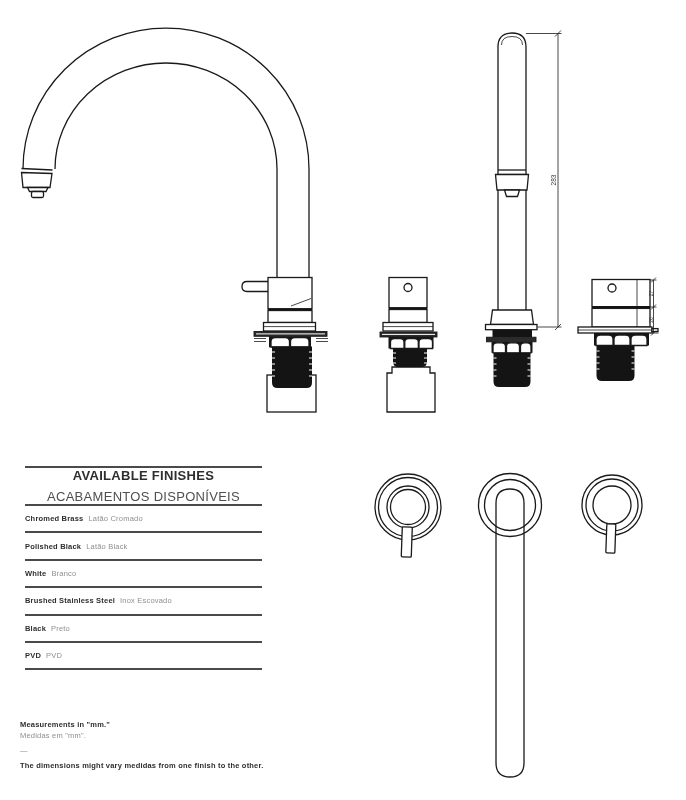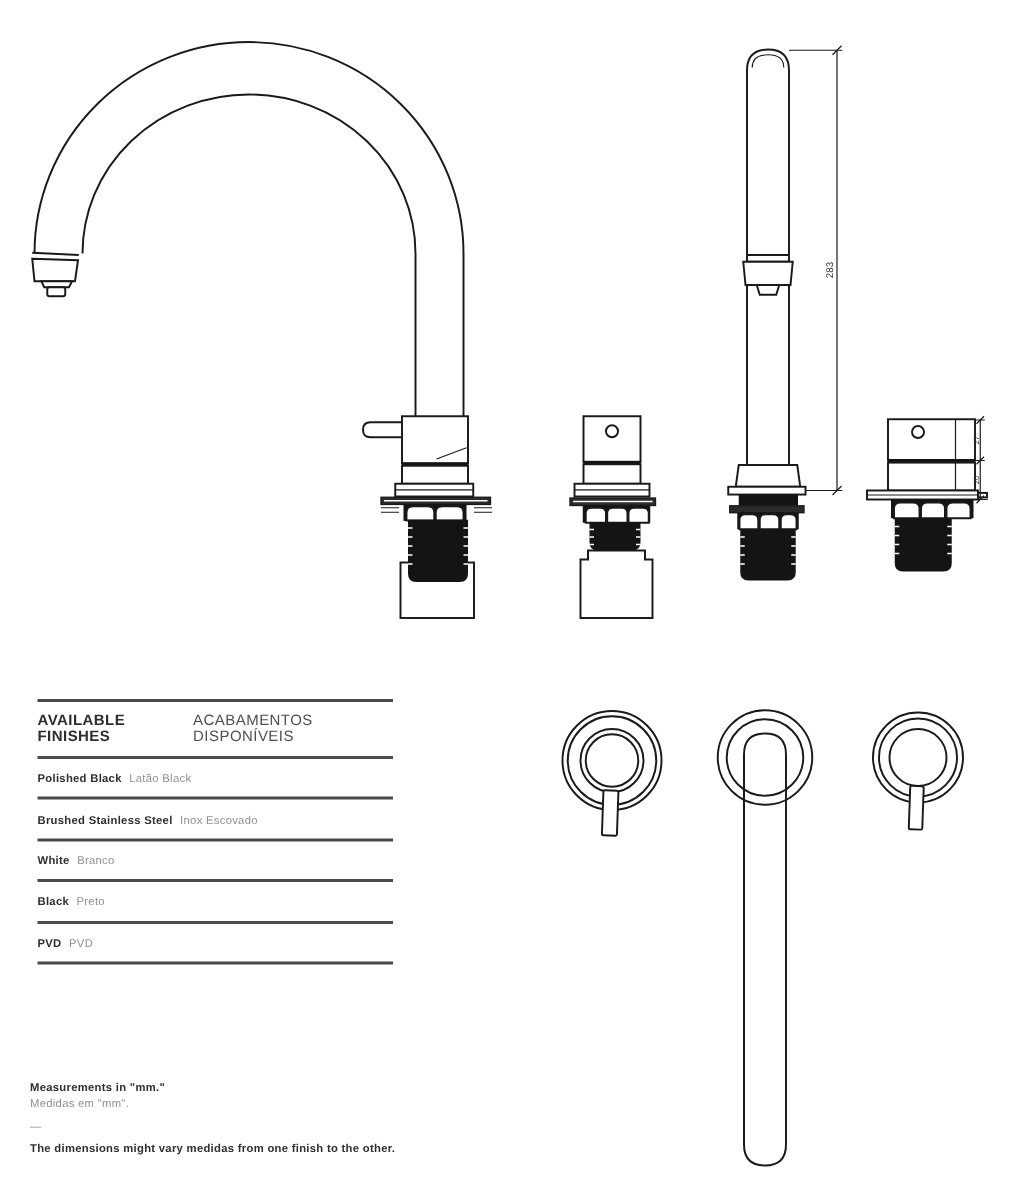--- a/index.html
+++ b/index.html
@@ -25,7 +25,7 @@
   }
   .f-header{
     height:36px;display:flex;align-items:center;gap:6px;
-    border-bottom:2px solid #4a4a4a;font-size:10px;letter-spacing:.3px;
+    border-bottom:2px solid #4a4a4a;font-size:13px;letter-spacing:.3px;flex-direction:column;
   }
   .f-header .en{font-weight:bold;color:#2e2e2e;}
   .f-header .pt{color:#4f4f4f;}

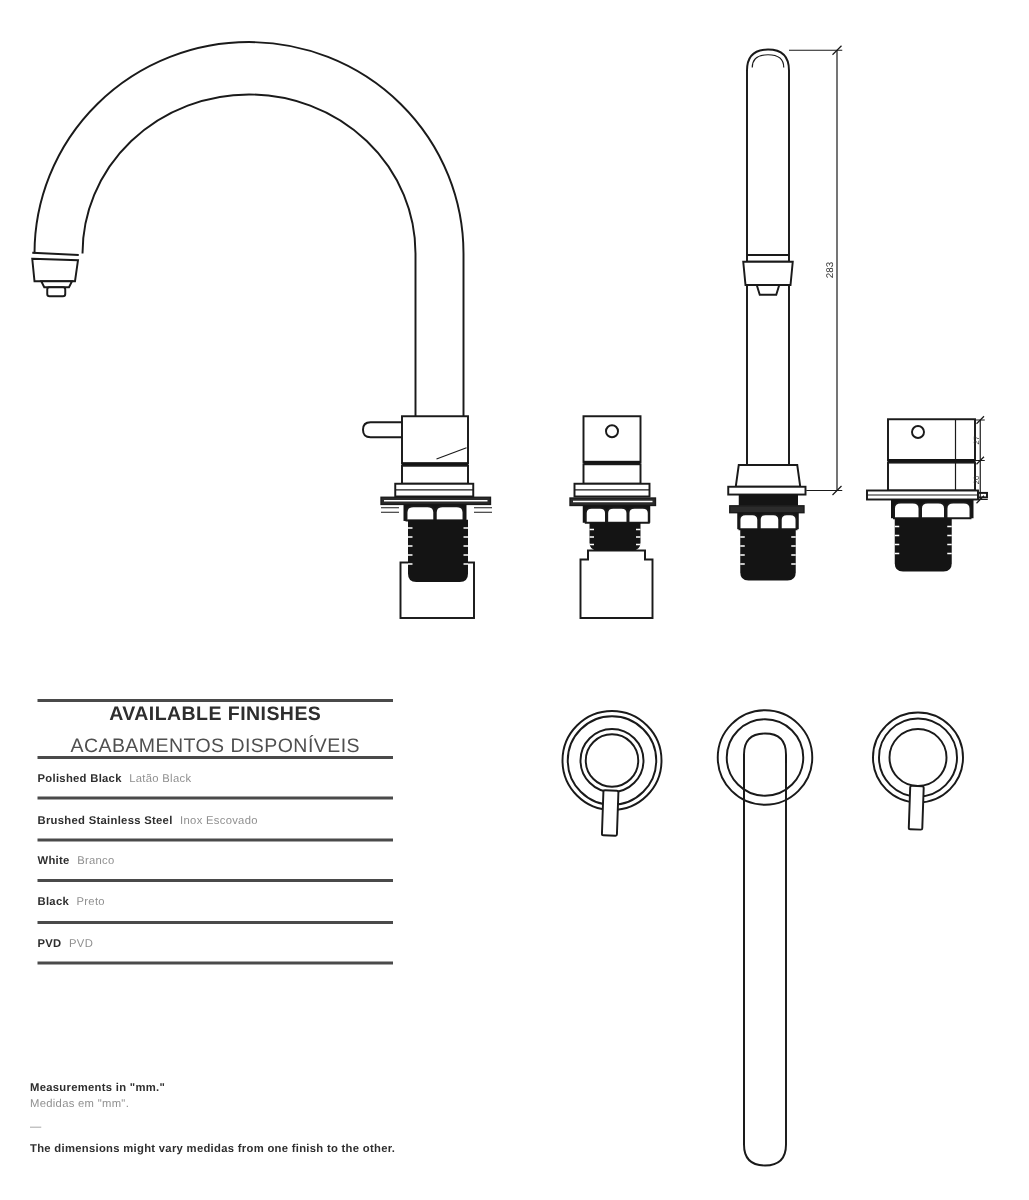--- a/index.html
+++ b/index.html
@@ -189,6 +189,10 @@
     <span class="pt">ACABAMENTOS DISPONÍVEIS</span>
   </div>
   <div class="f-row">
+    <span class="en">Chromed Brass</span>
+    <span class="pt">Latão Cromado</span>
+  </div>
+  <div class="f-row">
     <span class="en">Polished Black</span>
     <span class="pt">Latão Black</span>
   </div>

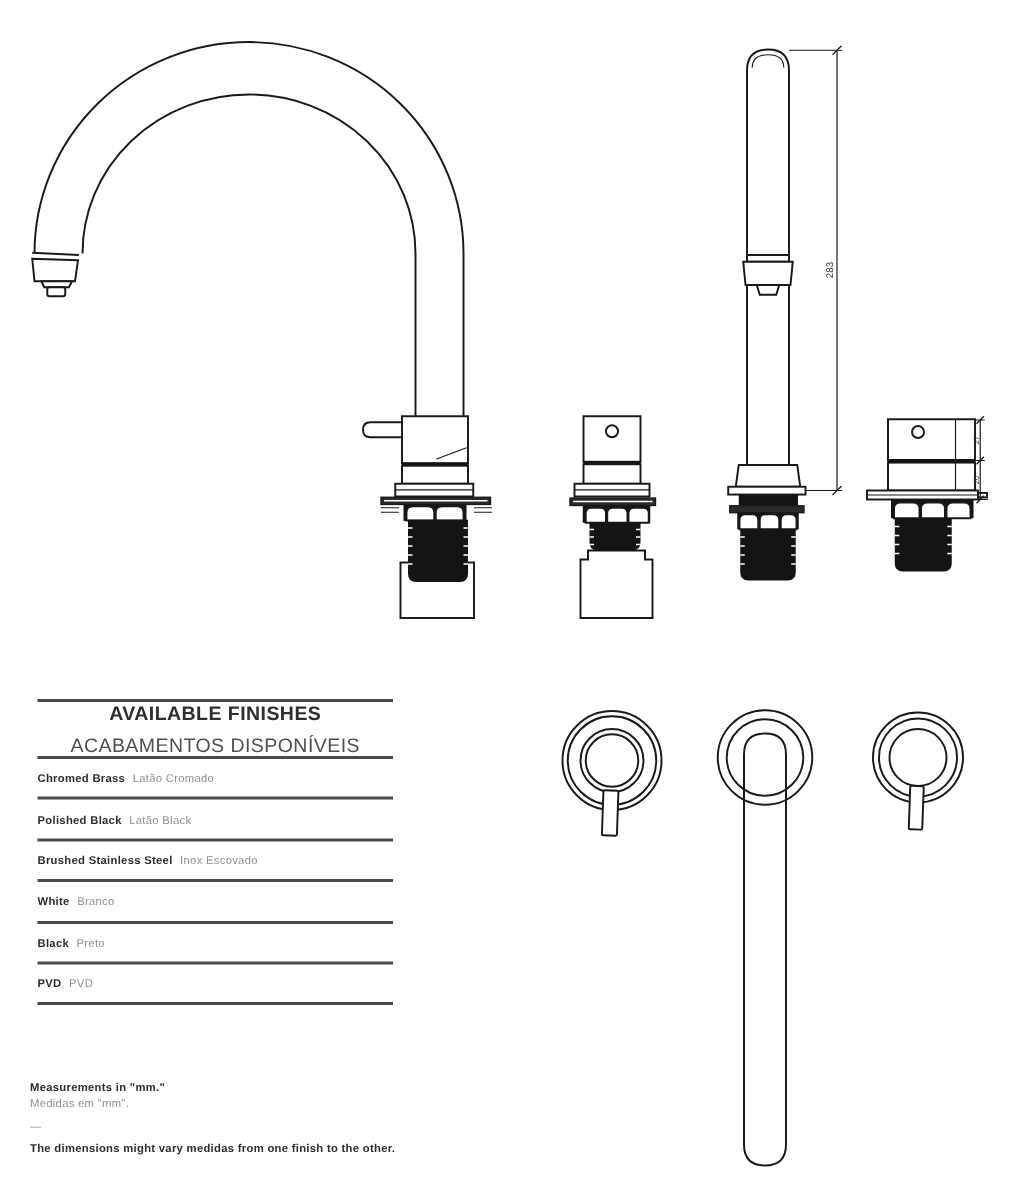--- a/index.html
+++ b/index.html
@@ -197,12 +197,12 @@
     <span class="pt">Latão Black</span>
   </div>
   <div class="f-row">
+    <span class="en">White</span>
+    <span class="pt">Branco</span>
+  </div>
+  <div class="f-row">
     <span class="en">Brushed Stainless Steel</span>
     <span class="pt">Inox Escovado</span>
-  </div>
-  <div class="f-row">
-    <span class="en">White</span>
-    <span class="pt">Branco</span>
   </div>
   <div class="f-row">
     <span class="en">Black</span>

